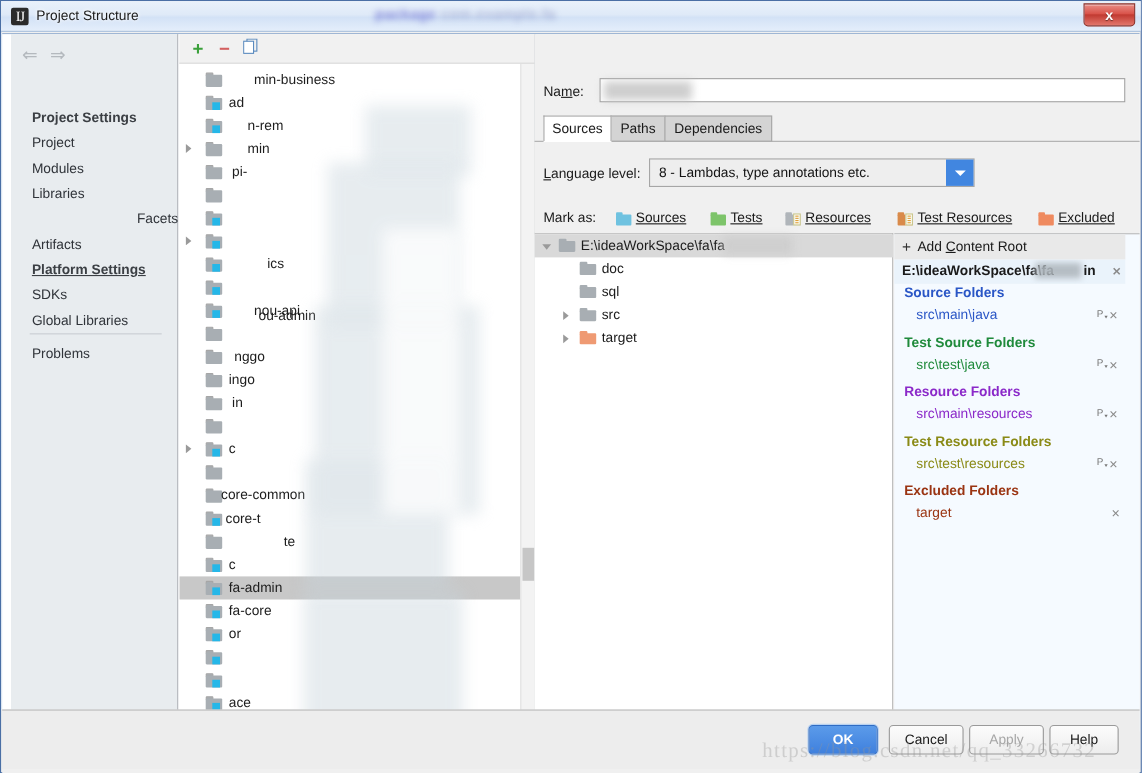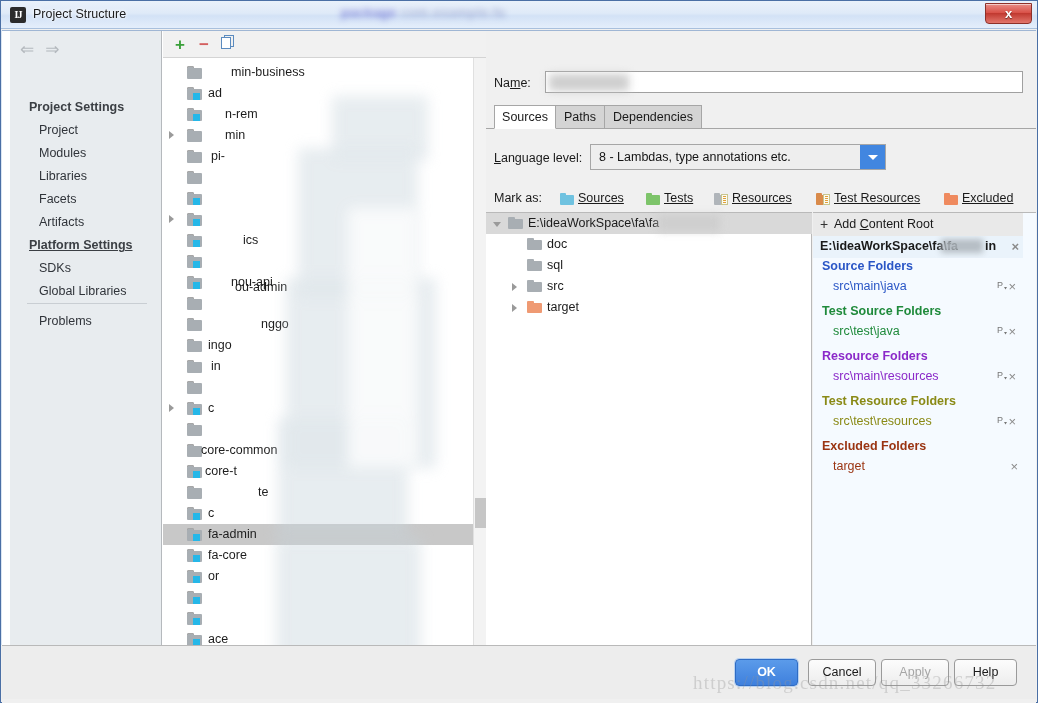--- a/index.html
+++ b/index.html
@@ -44,7 +44,7 @@
     width: 16px; height: 16px;
     background: #2b2b2b;
     border-radius: 2px;
-    color: #fff; font-size: 10px; font-weight: bold;
+    color: #fff; font-size: 13px; font-weight: normal;
     line-height: 16px; text-align: center;
     letter-spacing: -1px;
     font-family: "Liberation Serif", serif;

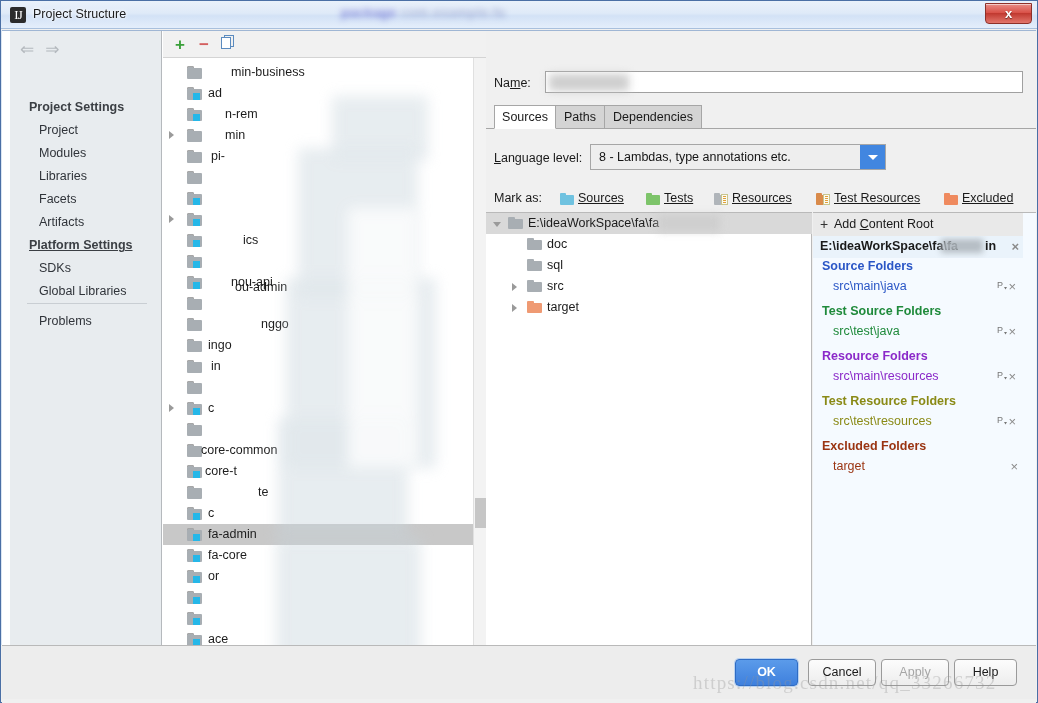--- a/index.html
+++ b/index.html
@@ -105,7 +105,7 @@
   .side-item {
     position: absolute; left: 0; width: 152px;
     font-size: 12.5px; color: #30343a;
-    padding-left: 29px;
+    padding-left: 19px;
     cursor: pointer;
   }
   #side-divider {

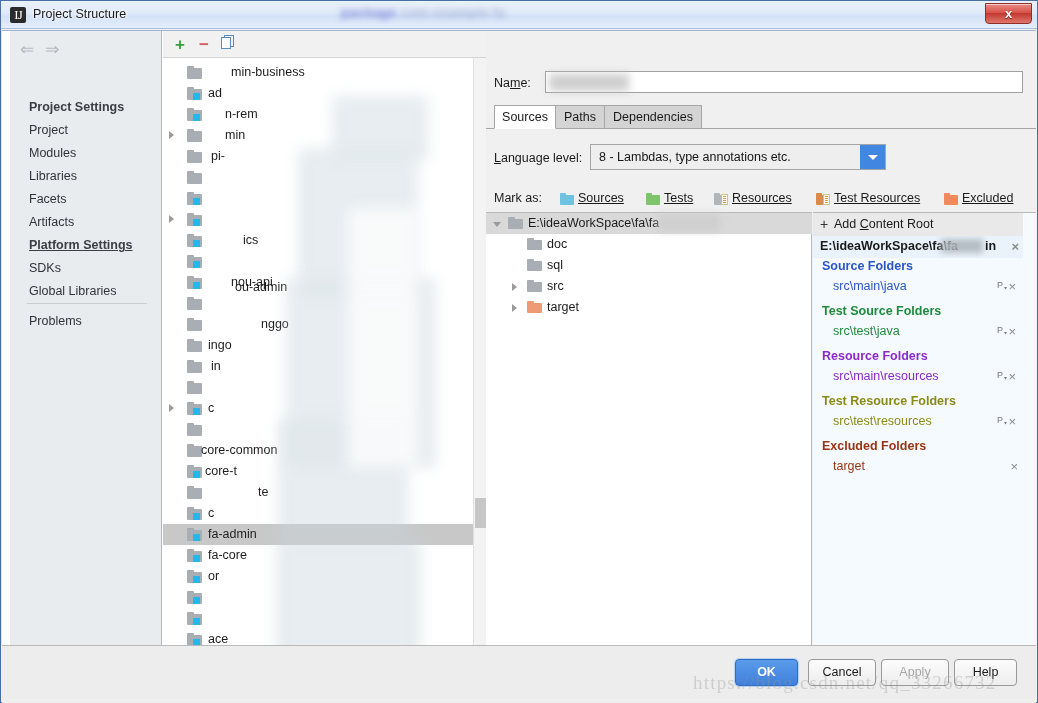--- a/index.html
+++ b/index.html
@@ -453,7 +453,7 @@
           <div class="side-item" style="top: 92px;">Project</div>
           <div class="side-item" style="top: 115px;">Modules</div>
           <div class="side-item" style="top: 138px;">Libraries</div>
-          <div class="side-item" style="top: 161px;">Facets</div>
+          <div class="side-item" style="top: 161px; text-align: right;">Facets</div>
           <div class="side-item" style="top: 184px;">Artifacts</div>
           <div class="side-item" style="top: 230px;">SDKs</div>
           <div class="side-item" style="top: 253px;">Global Libraries</div>

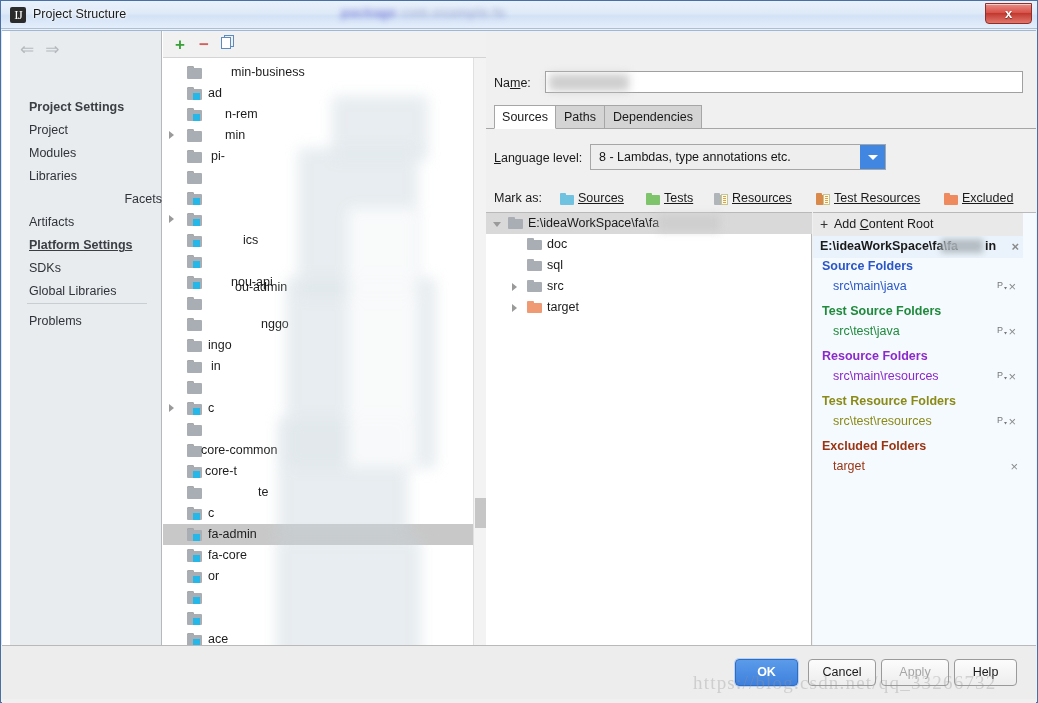--- a/index.html
+++ b/index.html
@@ -573,7 +573,7 @@
                 <span class="tab"></span>
                 <span class="body"></span>
               </span>
-              <span class="mod-label" style="left: 50px; margin-left: 48px;">nggo</span>
+              <span class="mod-label" style="left: 50px;">nggo</span>
             </div>
             <div class="mod-row" style="top: 277px;">
               <span class="mod-ico">

